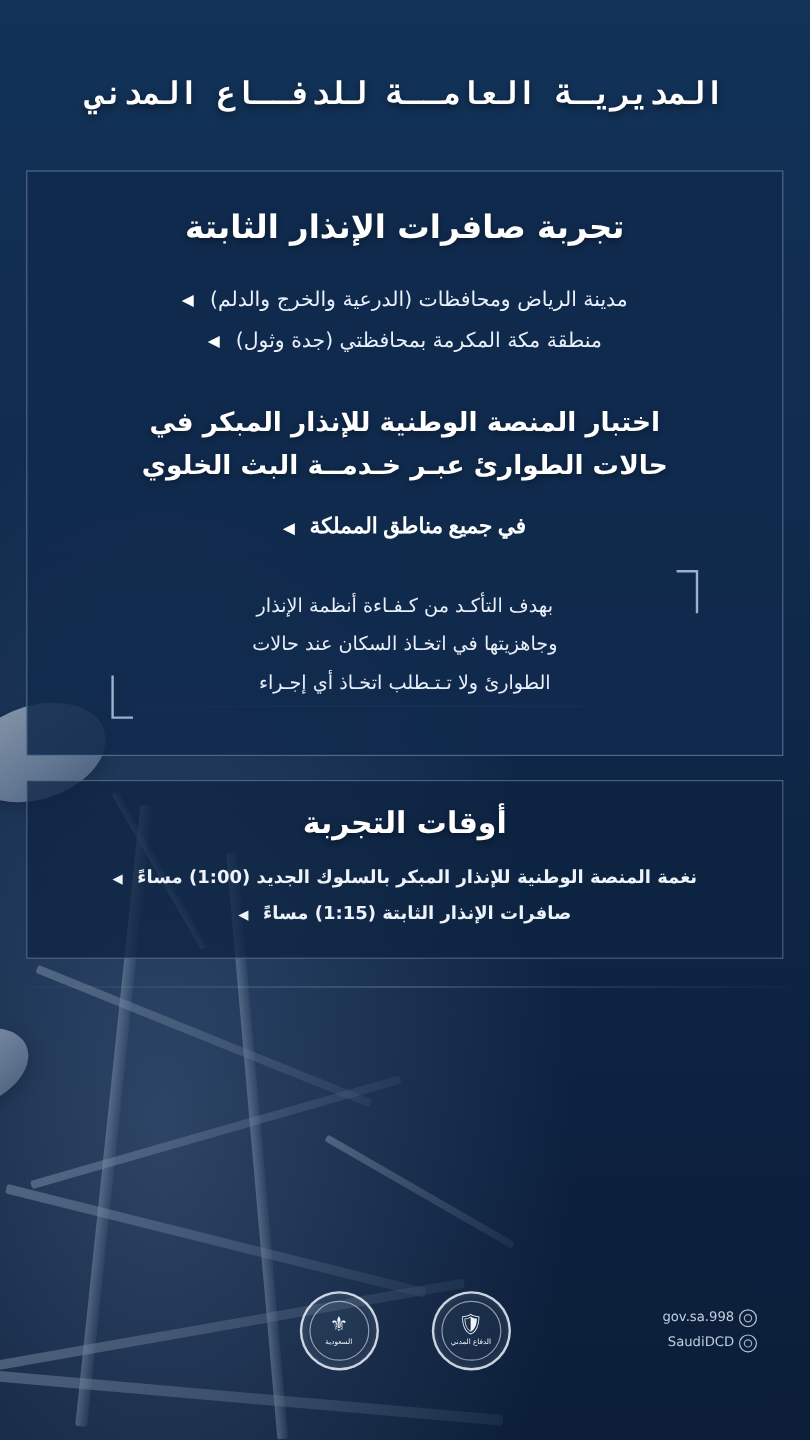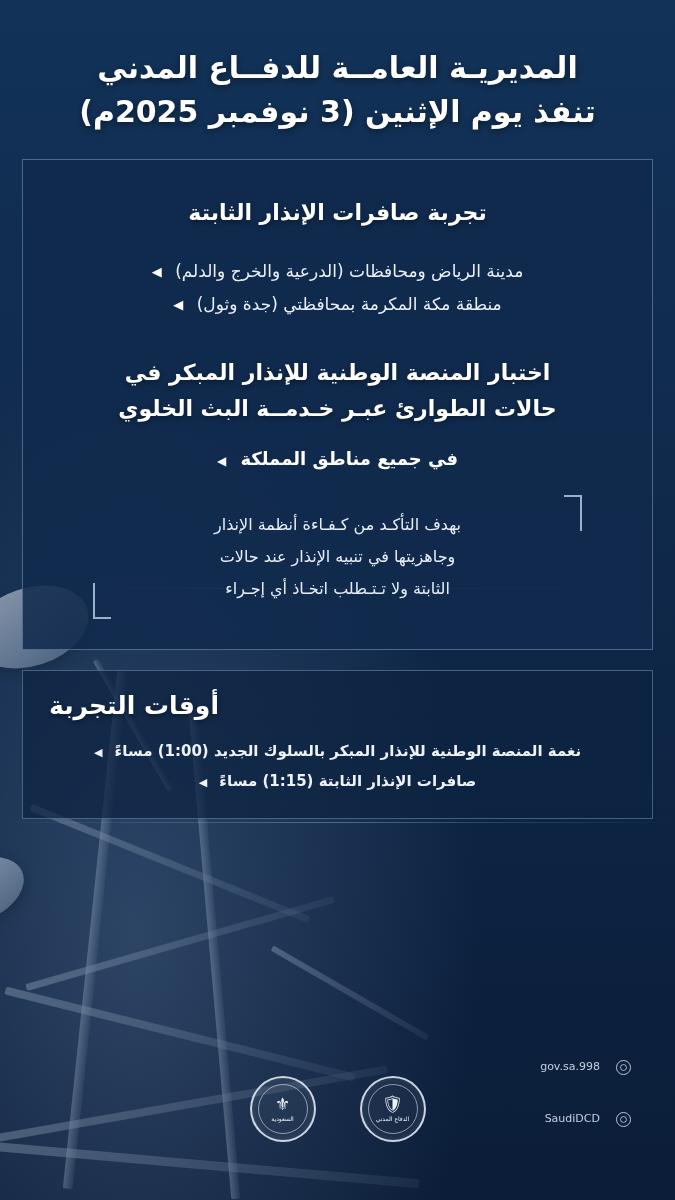--- a/index.html
+++ b/index.html
@@ -61,12 +61,13 @@
     text-align: center;
   }
   .header h1 {
-    margin: 0;
-    font-size: 30px;
+    margin: 16px;
+    font-size: 26px;
     line-height: 1.45;
     font-weight: bold;
     letter-spacing: 0px;
     text-shadow: 0 2px 6px rgba(0,0,0,0.45);
+    font-family: Liberation Mono, monospace;
   }
   .header h1 .line2 { display: block; }
 

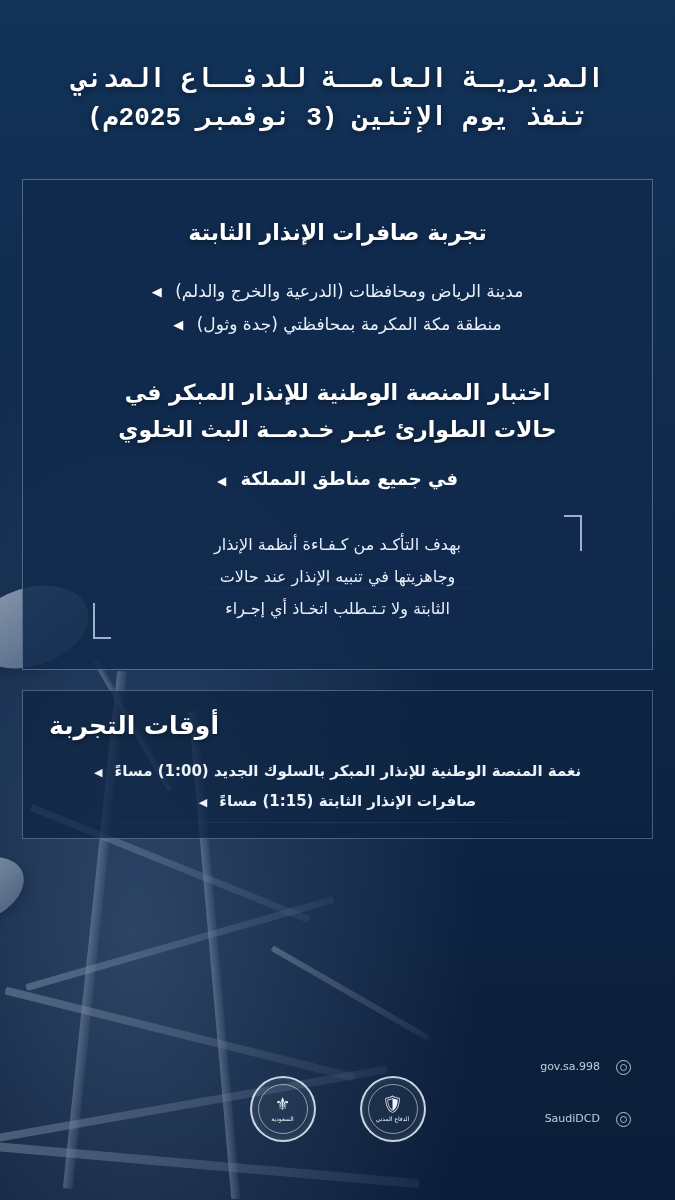--- a/index.html
+++ b/index.html
@@ -275,7 +275,6 @@
   <div class="header">
     <h1>
       <span>المديريـة العامــة للدفــاع المدني</span>
-      <span class="line2">تنفذ يوم الإثنين (3 نوفمبر 2025م)</span>
     </h1>
   </div>
 

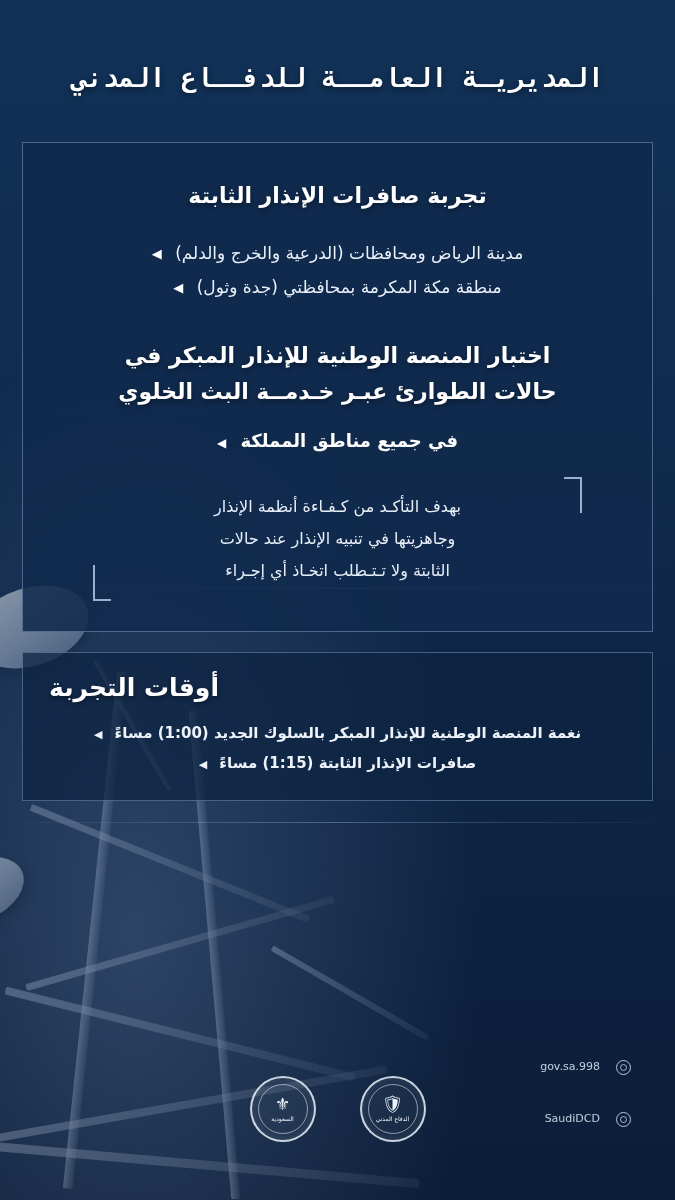--- a/index.html
+++ b/index.html
@@ -82,10 +82,10 @@
   }
   .panel-title {
     text-align: center;
-    font-size: 22px;
+    font-size: 27px;
     font-weight: bold;
     line-height: 1.4;
-    margin: 12px 0 26px 0;
+    margin: 2px 0 26px 0;
     text-shadow: 0 2px 5px rgba(0,0,0,0.4);
   }
   ul.bullets {

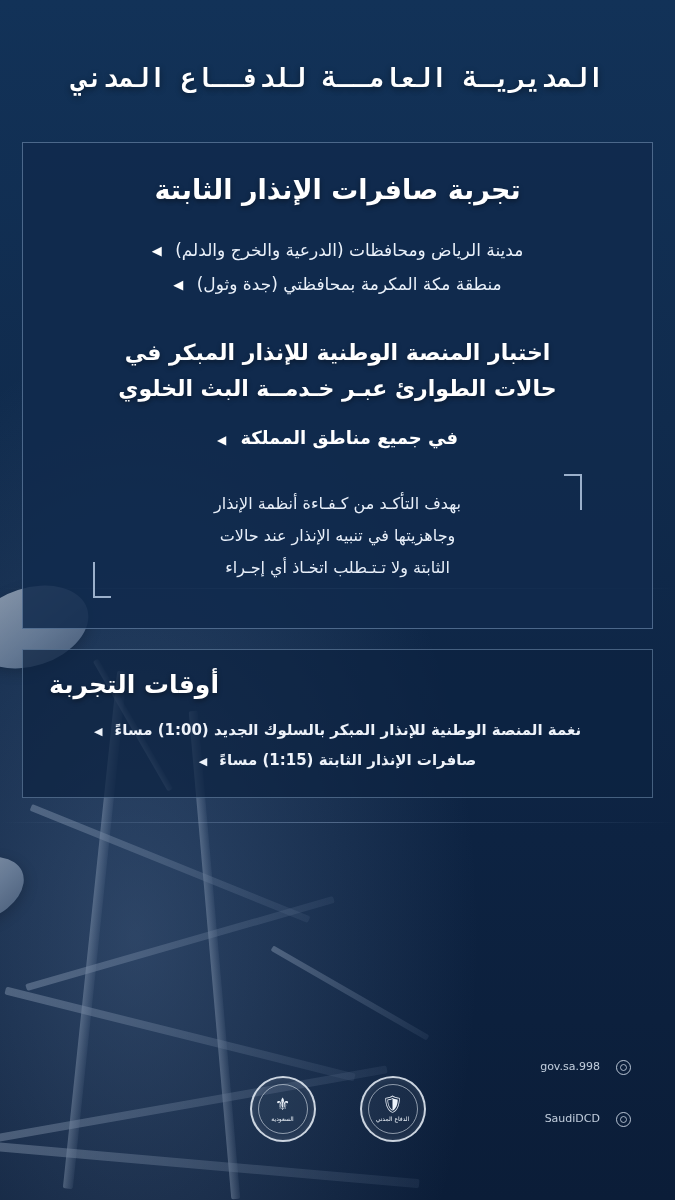--- a/index.html
+++ b/index.html
@@ -121,6 +121,7 @@
     font-size: 18px;
     font-weight: bold;
     margin: 10px 0 26px 0;
+    font-family: Liberation Serif, serif;
   }
   .kingdom .tri {
     display: inline-block;

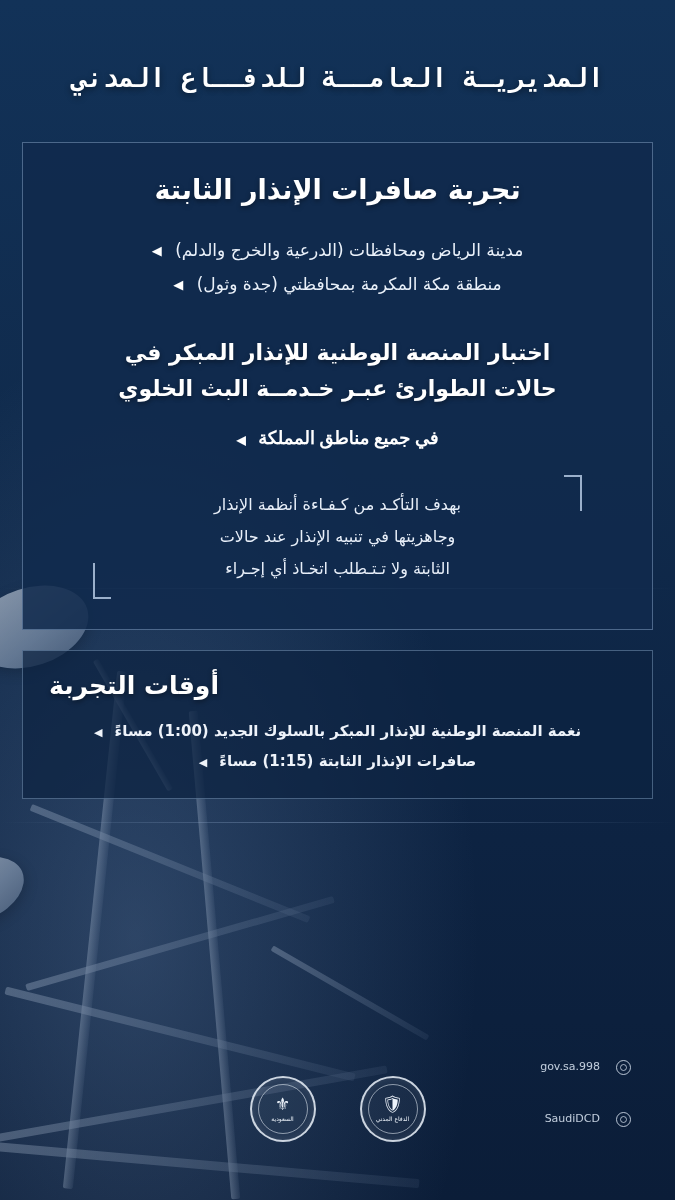--- a/index.html
+++ b/index.html
@@ -306,7 +306,7 @@
 
     <div class="note">
       <div>بهدف التأكـد من كـفـاءة أنظمة الإنذار</div>
-      <div>وجاهزيتها في تنبيه الإنذار عند حالات</div>
+      <div>وجاهزيتها في اتخـاذ السكان عند حالات</div>
       <div>الثابتة ولا تـتـطلب اتخـاذ أي إجـراء</div>
     </div>
   </div>

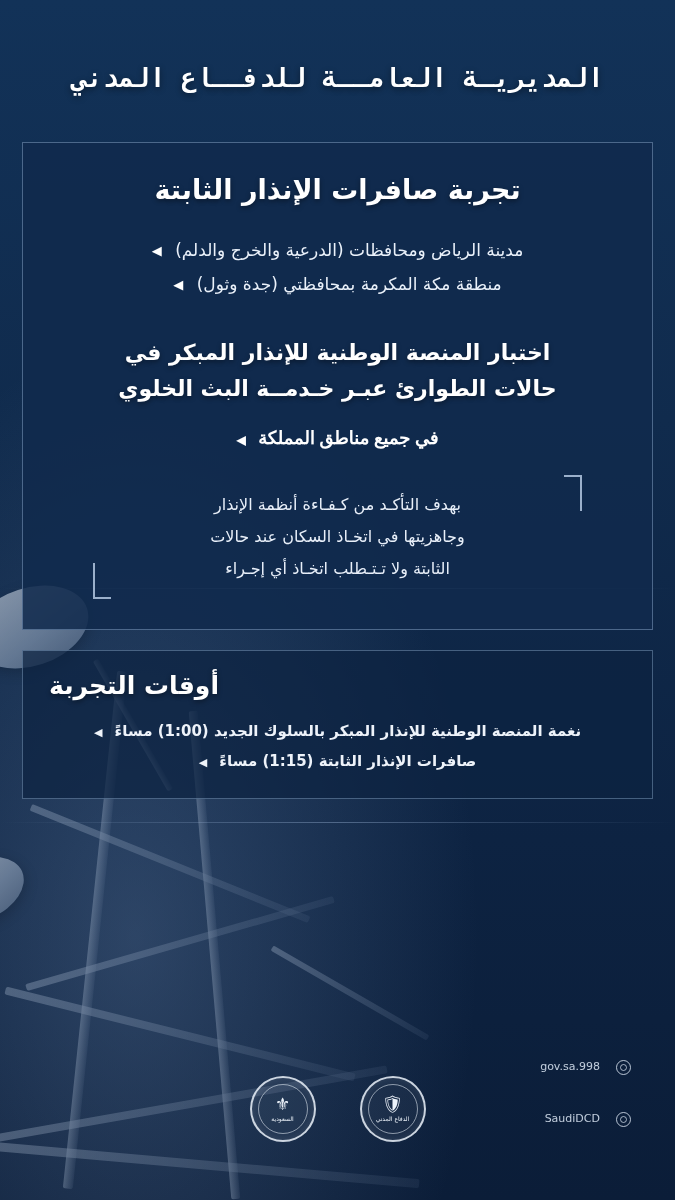--- a/index.html
+++ b/index.html
@@ -307,7 +307,7 @@
     <div class="note">
       <div>بهدف التأكـد من كـفـاءة أنظمة الإنذار</div>
       <div>وجاهزيتها في اتخـاذ السكان عند حالات</div>
-      <div>الثابتة ولا تـتـطلب اتخـاذ أي إجـراء</div>
+      <div>الطوارئ ولا تـتـطلب اتخـاذ أي إجـراء</div>
     </div>
   </div>
 

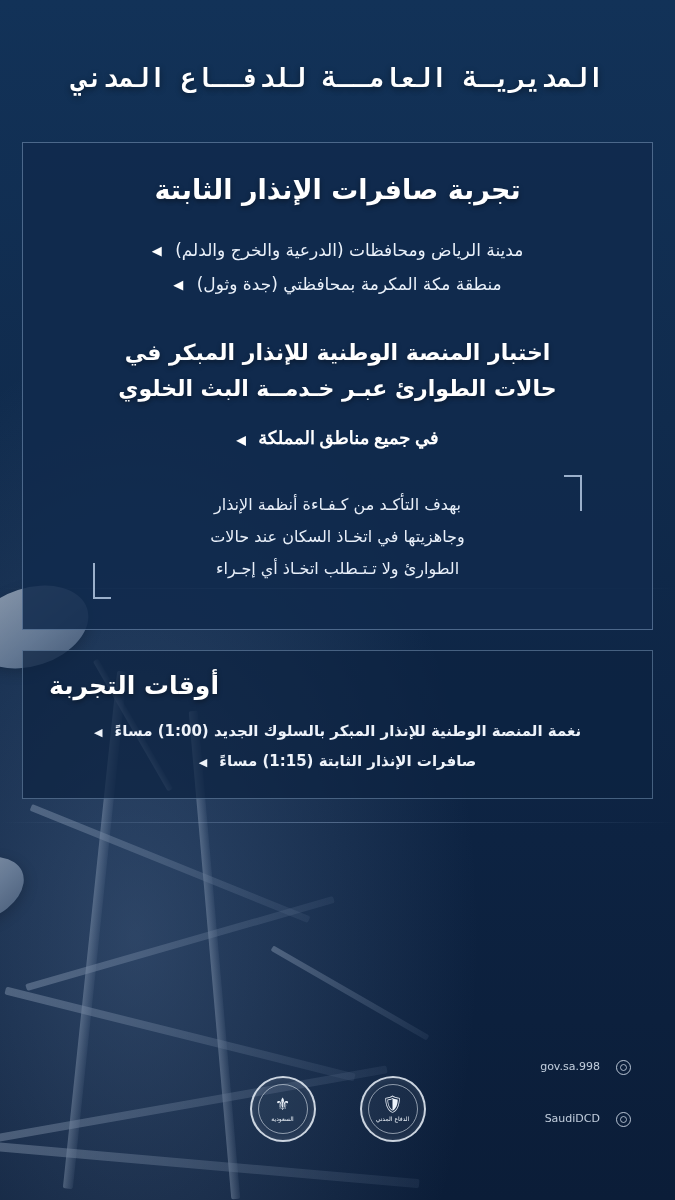--- a/index.html
+++ b/index.html
@@ -166,7 +166,7 @@
     box-sizing: border-box;
   }
   .times-title {
-    text-align: left;
+    text-align: center;
     font-size: 25px;
     font-weight: bold;
     margin: 2px 0 16px 0;

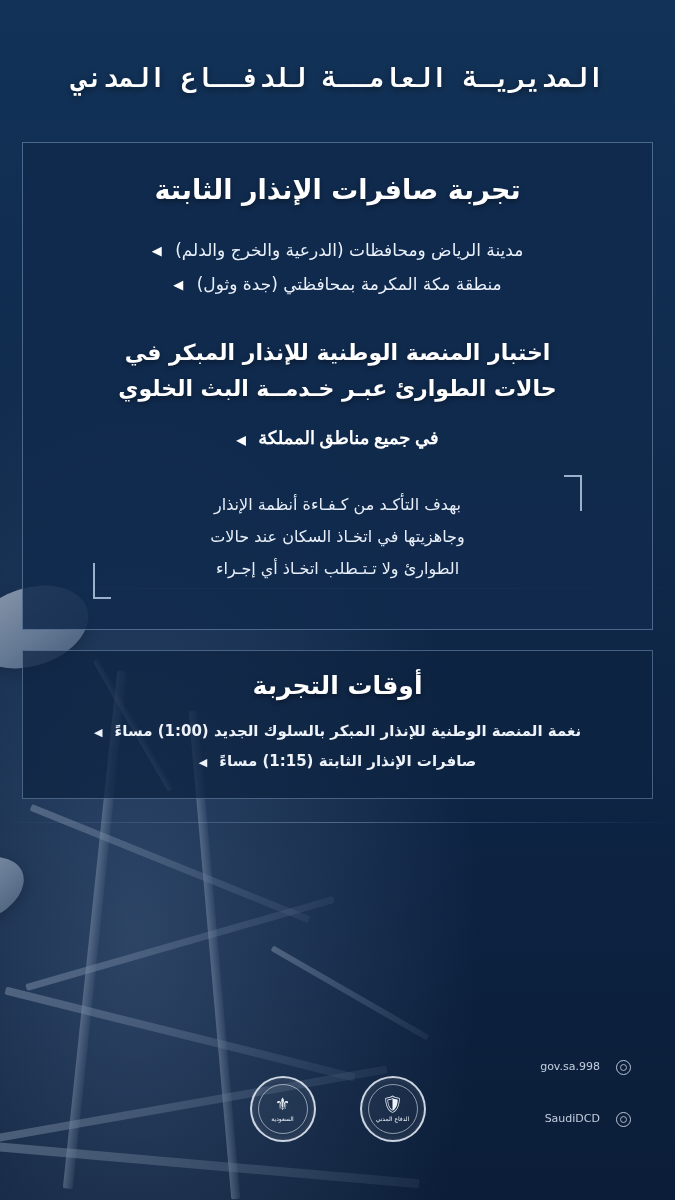--- a/index.html
+++ b/index.html
@@ -206,7 +206,7 @@
     color: rgba(225,235,248,0.85);
     line-height: 1.9;
   }
-  .handles .row { display: flex; align-items: center; justify-content: flex-start; gap: 16px; margin-top: 31px; }
+  .handles .row { display: flex; align-items: center; justify-content: flex-start; gap: 4px; }
   .handles .bubble {
     width: 13px; height: 13px;
     border-radius: 50%;

